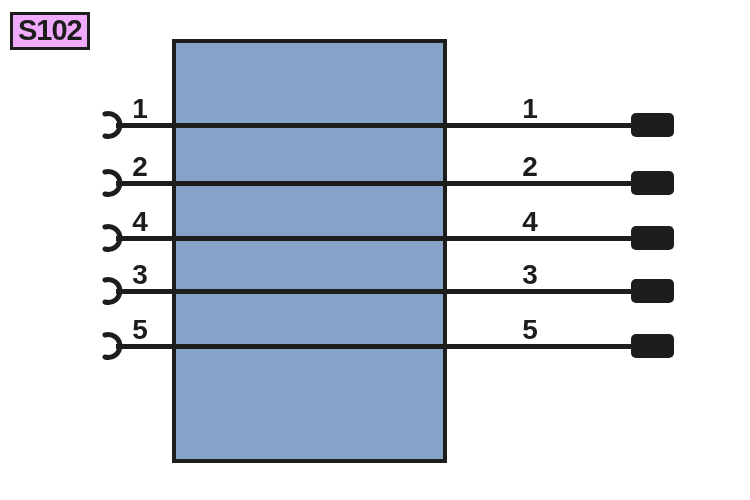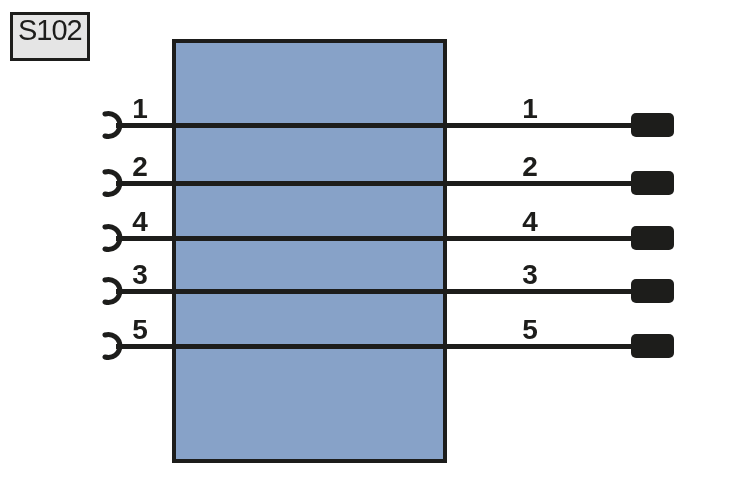--- a/index.html
+++ b/index.html
@@ -21,9 +21,9 @@
     left: 10px;
     top: 12px;
     border: 3px solid #1d1d1b;
-    background: #e5e5e5;
-    padding: 0px 5px 13px 5px;
-    font-weight: normal;
+    background: #f0abfc;
+    padding: 0px 5px 2px 5px;
+    font-weight: bold;
     font-size: 29px;
     line-height: 30px;
     letter-spacing: -1px;

